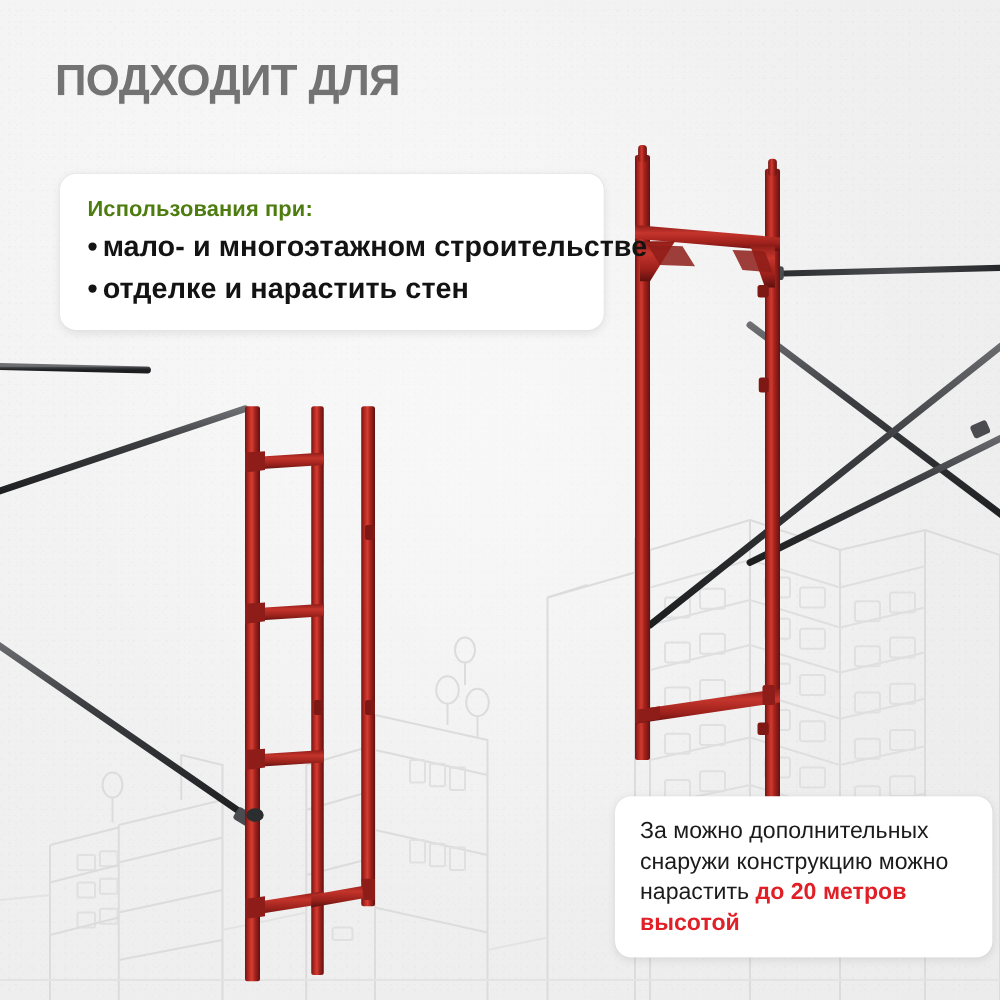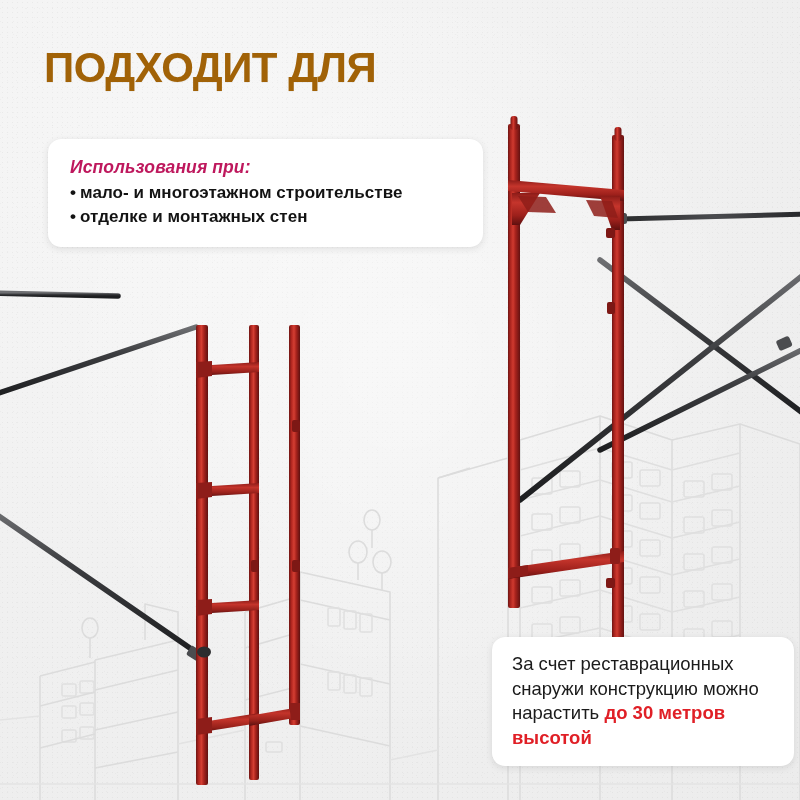--- a/index.html
+++ b/index.html
@@ -52,11 +52,11 @@
     position: absolute;
     left: 44px;
     top: 47px;
-    font-size: 42px;
+    font-size: 35px;
     line-height: 1.02;
     font-weight: 700;
     letter-spacing: -0.5px;
-    color: #a16207;
+    color: #737373;
     font-family: "Liberation Sans", sans-serif;
     font-stretch: condensed;
     transform: scaleX(1.0);

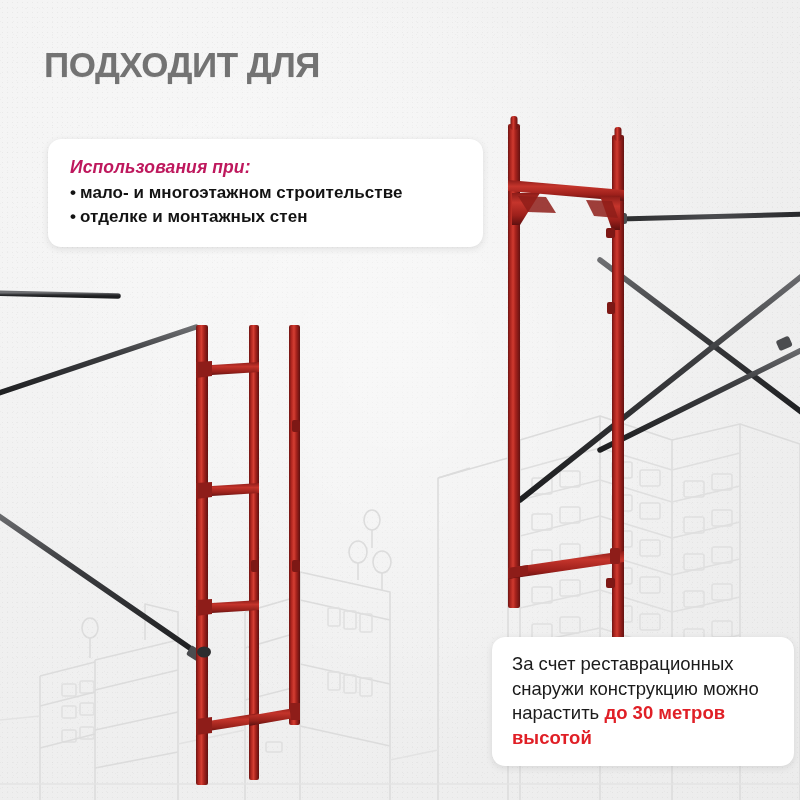--- a/index.html
+++ b/index.html
@@ -82,10 +82,9 @@
   .usage-heading {
     font-size: 17.5px;
     font-weight: 700;
-    color: #be185d;
+    color: #4d7c0f;
     margin: 0 0 3px 0;
     letter-spacing: .1px;
-    font-style: italic;
   }
   .usage-list {
     list-style: none;

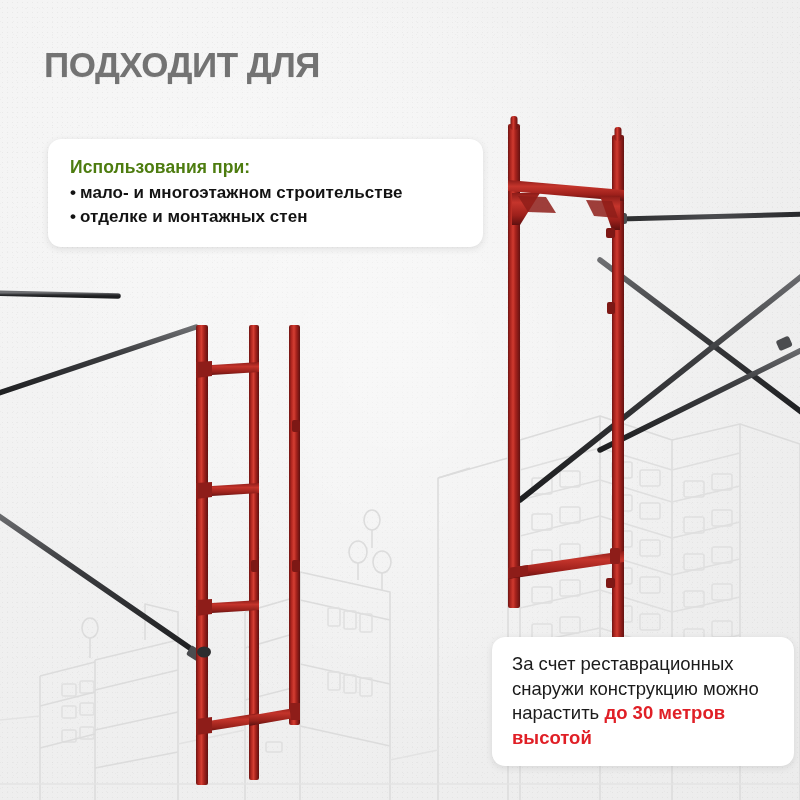--- a/index.html
+++ b/index.html
@@ -92,7 +92,7 @@
     padding: 0;
   }
   .usage-list li {
-    font-size: 17px;
+    font-size: 23px;
     font-weight: 700;
     color: #131313;
     line-height: 1.44;

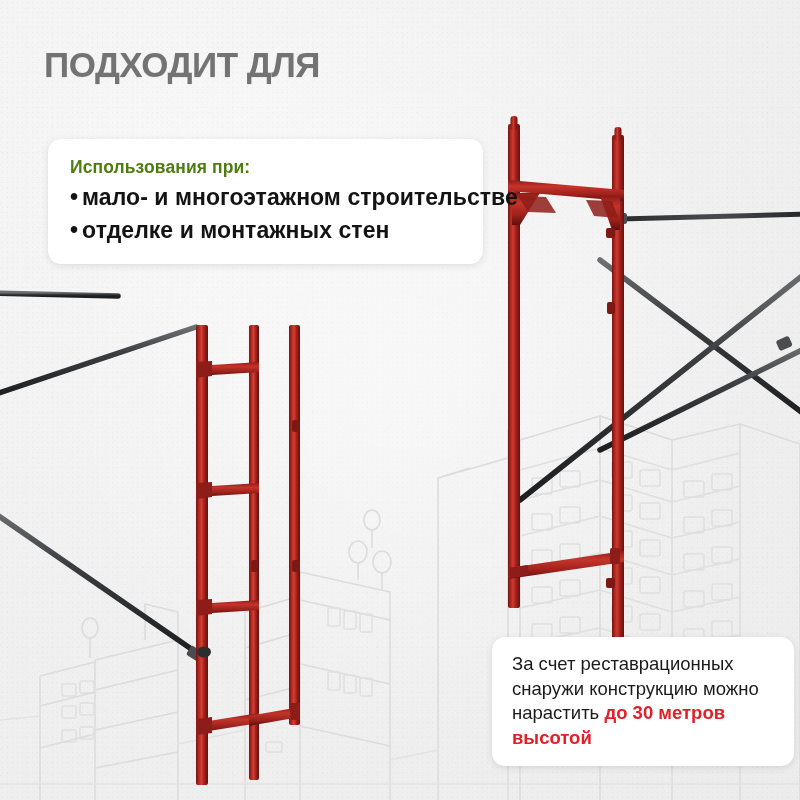--- a/index.html
+++ b/index.html
@@ -394,7 +394,7 @@
         <span class="b">•</span><span>мало- и многоэтажном строительстве</span>
       </li>
       <li>
-        <span class="b">•</span><span>отделке и монтажных стен</span>
+        <span class="b">•</span><span>отделке и нарастить стен</span>
       </li>
     </ul>
   </div>

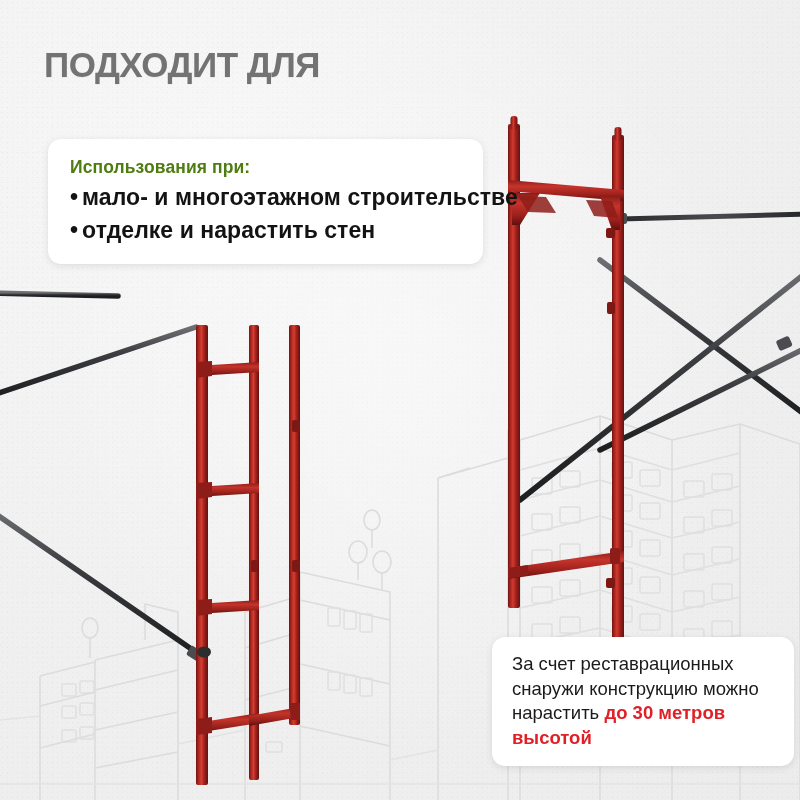--- a/index.html
+++ b/index.html
@@ -400,7 +400,7 @@
   </div>
 
   <div class="card" id="growth-card">
-    <p class="growth-text"><span>За счет реставрационных</span> <span>снаружи конструкцию</span> <span>можно нарастить </span><span class="hl">до 30</span> <span class="hl">метров высотой</span></p>
+    <p class="growth-text"><span>За можно дополнительных</span> <span>снаружи конструкцию</span> <span>можно нарастить </span><span class="hl">до 30</span> <span class="hl">метров высотой</span></p>
   </div>
 
 </div>

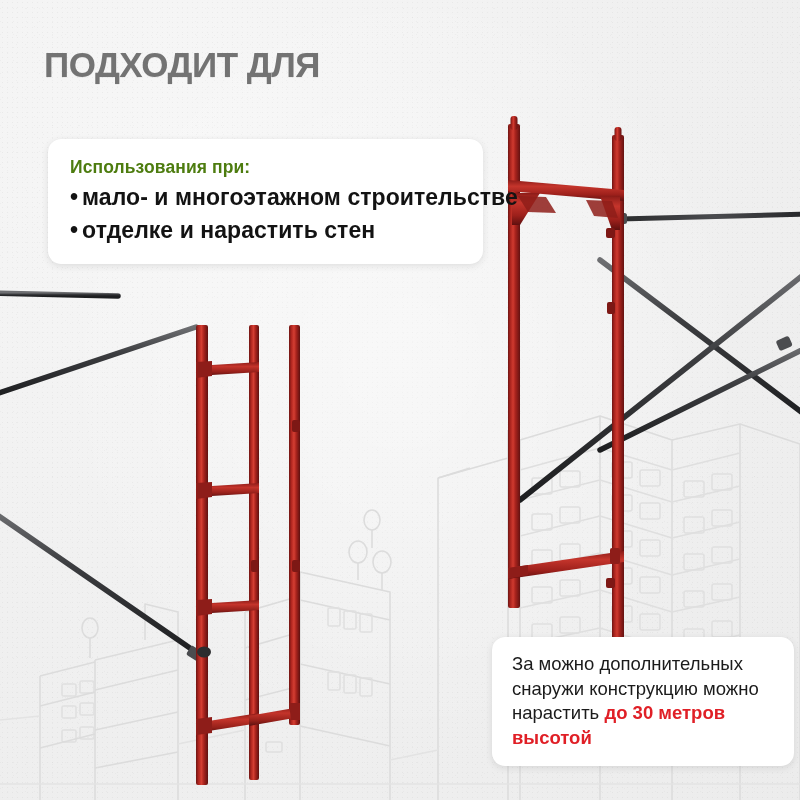--- a/index.html
+++ b/index.html
@@ -400,7 +400,7 @@
   </div>
 
   <div class="card" id="growth-card">
-    <p class="growth-text"><span>За можно дополнительных</span> <span>снаружи конструкцию</span> <span>можно нарастить </span><span class="hl">до 30</span> <span class="hl">метров высотой</span></p>
+    <p class="growth-text"><span>За можно дополнительных</span> <span>снаружи конструкцию</span> <span>можно нарастить </span><span class="hl">до 20</span> <span class="hl">метров высотой</span></p>
   </div>
 
 </div>

